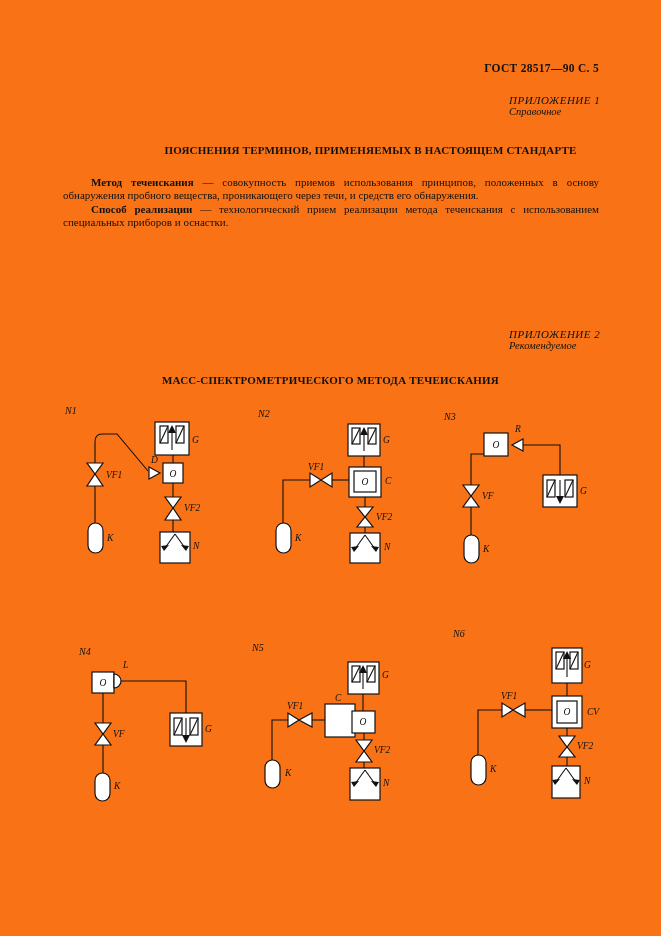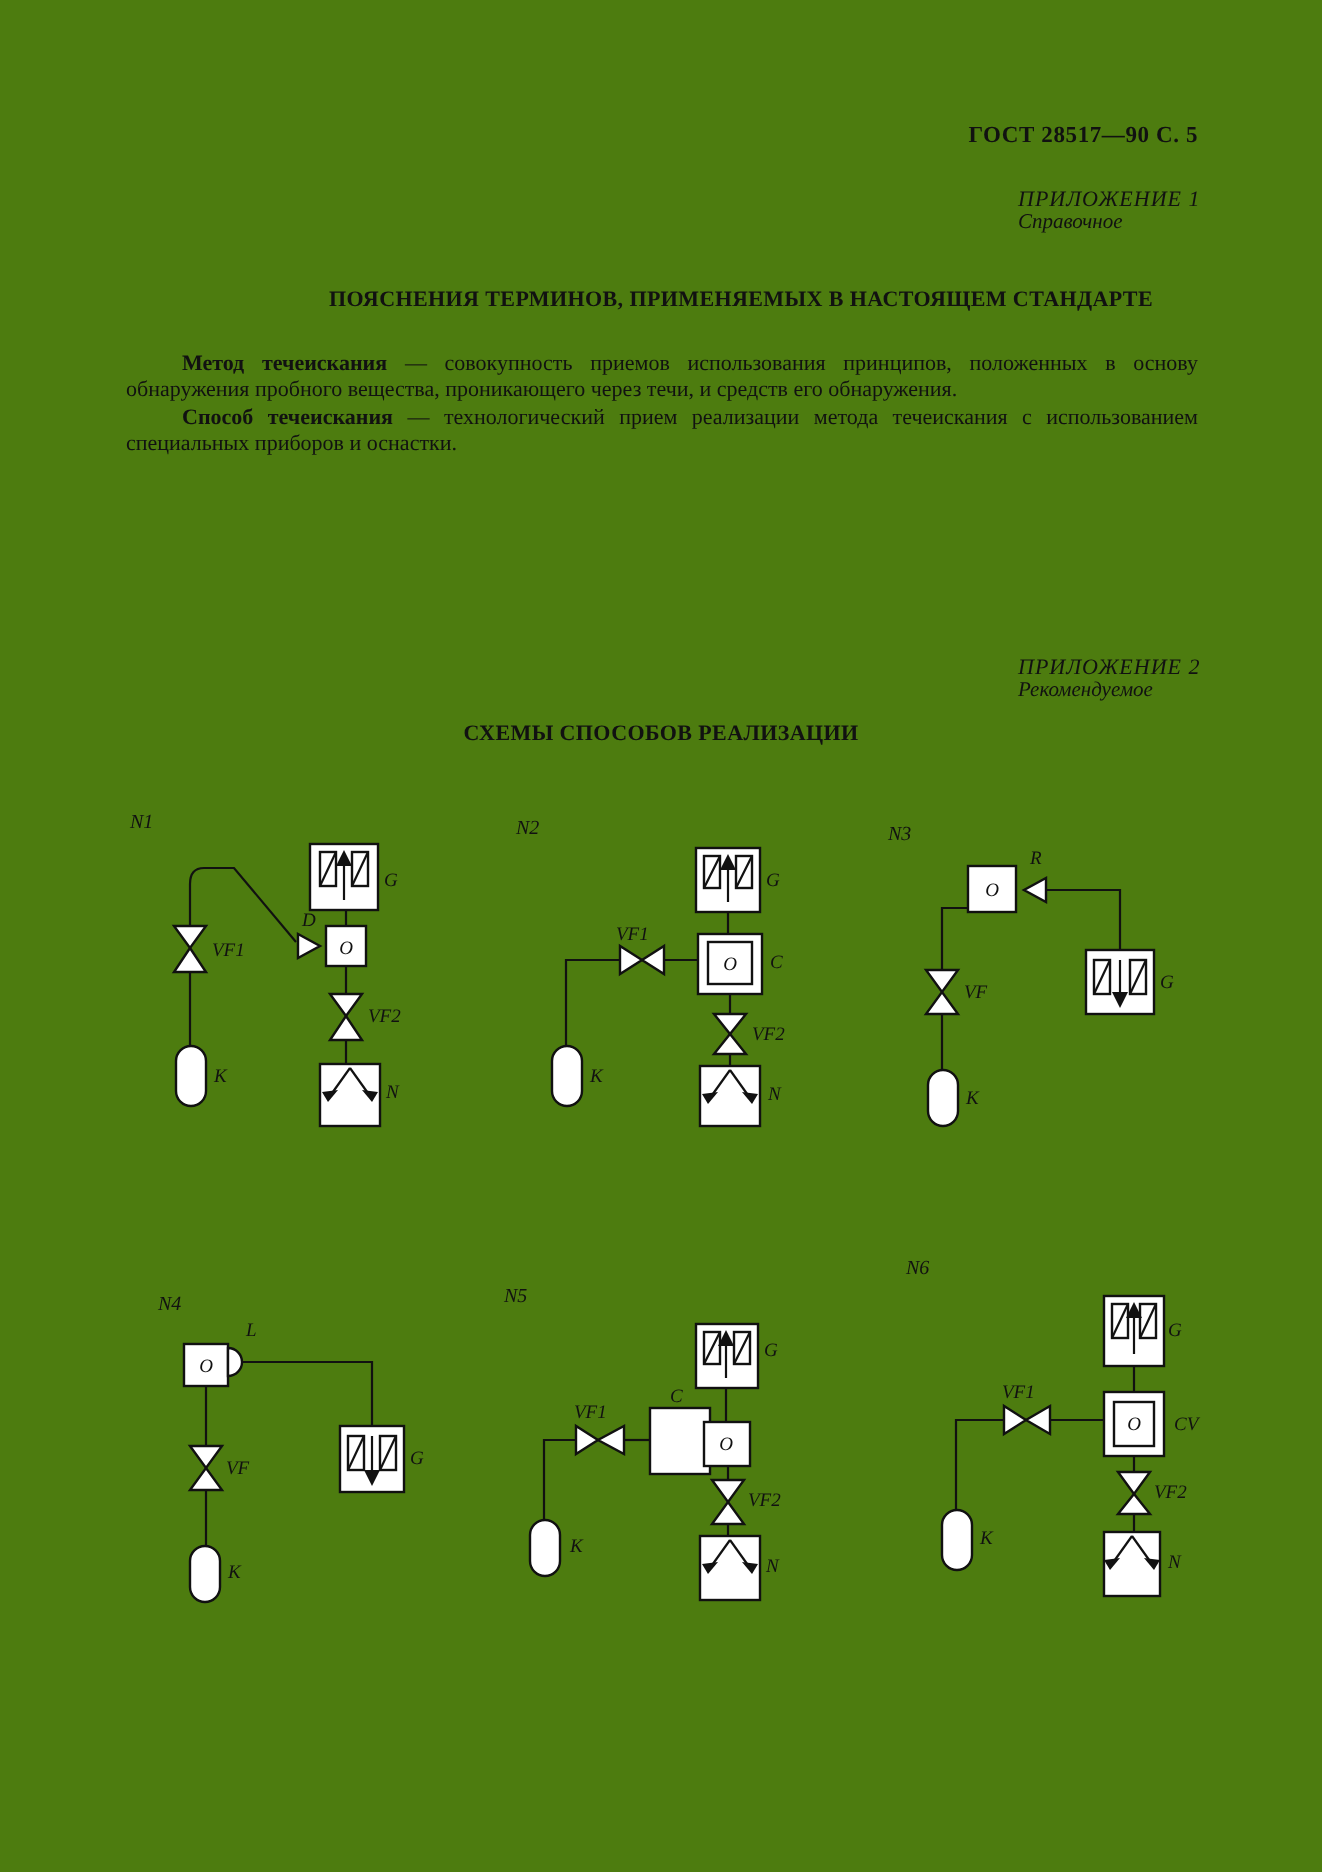--- a/index.html
+++ b/index.html
@@ -3,7 +3,7 @@
 <meta charset="utf-8">
 <style>
   html,body{margin:0;padding:0;background:#e8e8e8;}
-  .page{position:relative;width:661px;height:936px;background:#4d7c0f;
+  .page{position:relative;width:661px;height:936px;background:#f97316;
         font-family:"Liberation Serif",serif;color:#111;overflow:hidden;}
   .doc-header{position:absolute;top:62px;right:62px;font-weight:bold;font-size:11.5px;letter-spacing:.3px;}
   .appendix{position:absolute;left:509px;font-style:italic;font-size:10.5px;line-height:12px;}

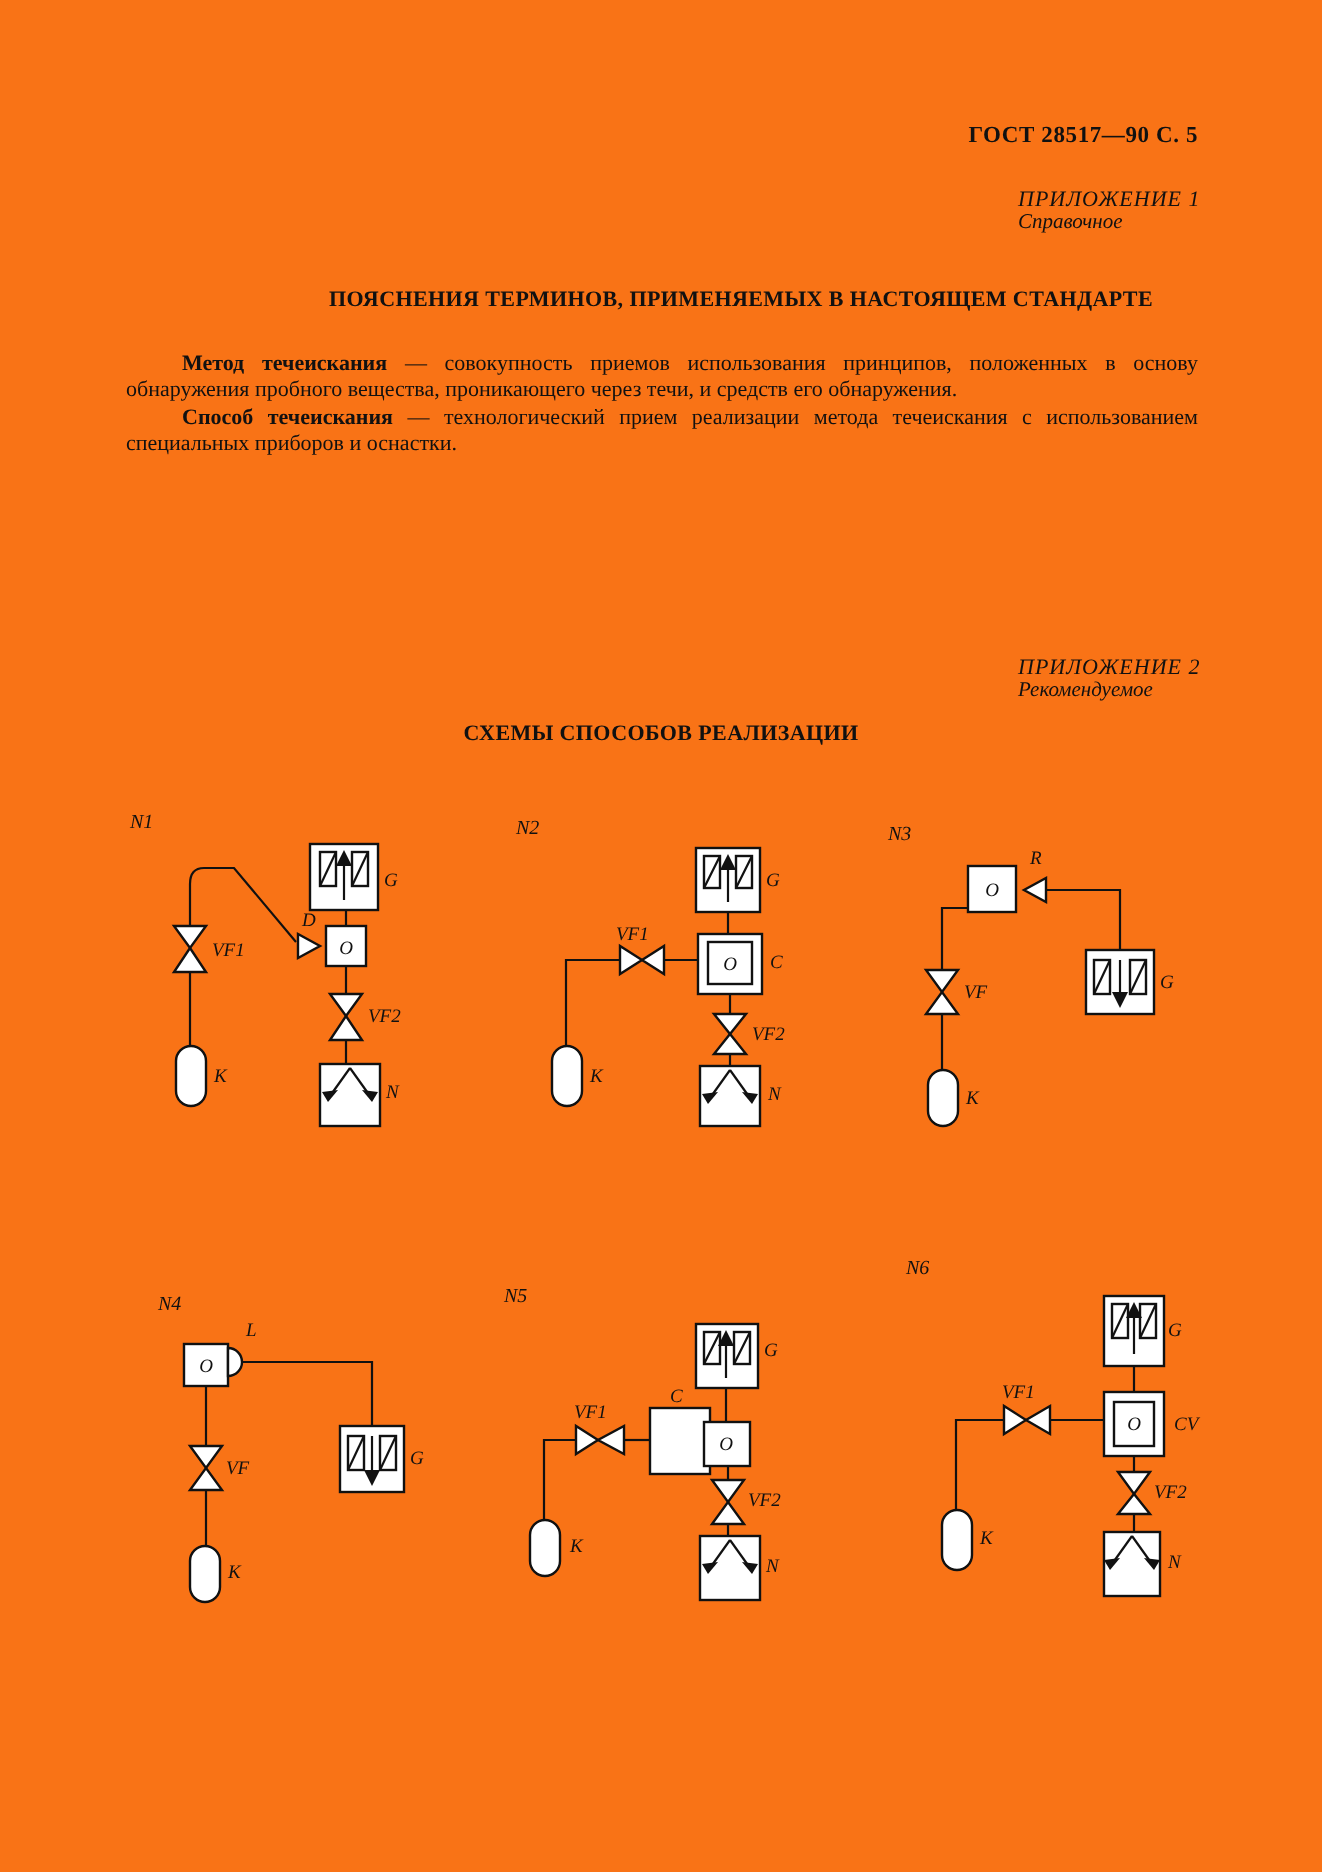--- a/index.html
+++ b/index.html
@@ -35,7 +35,7 @@
 
   <div class="body-text">
     <p><b>Метод течеискания</b><span> — совокупность приемов использования принципов, положенных в основу обнаружения пробного вещества, проникающего через течи, и средств его обнаружения.</span></p>
-    <p><b>Способ течеискания</b><span> — технологический прием реализации метода течеискания с использованием специальных приборов и оснастки.</span></p>
+    <p><b>Способ реализации</b><span> — технологический прием реализации метода течеискания с использованием специальных приборов и оснастки.</span></p>
   </div>
 
   <div class="appendix" style="top:303px;margin-top:25px;">

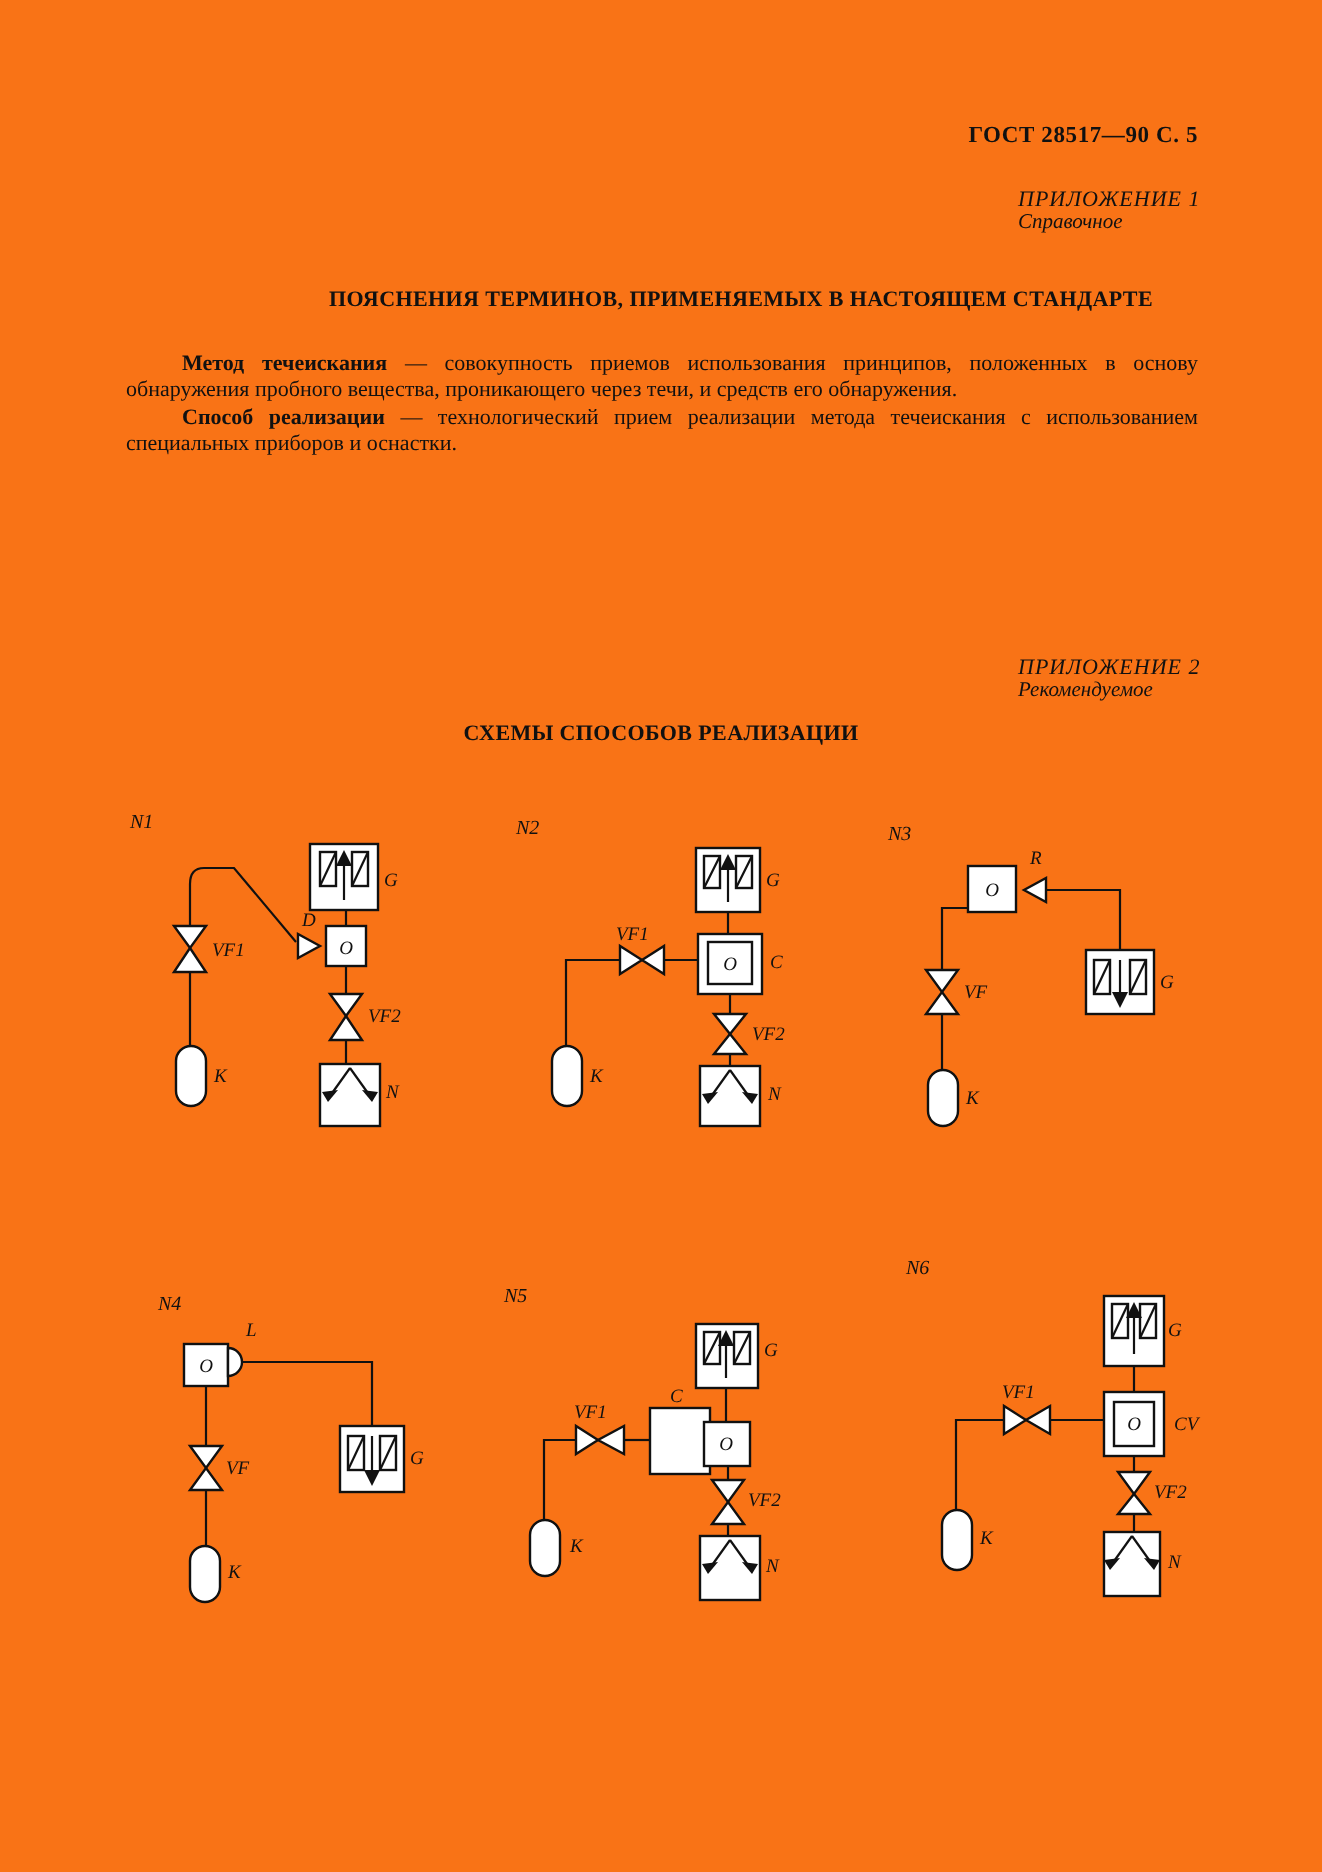--- a/index.html
+++ b/index.html
@@ -43,7 +43,6 @@
     <div>Рекомендуемое</div>
   </div>
 
-  <div class="centered-title" style="top:361px;">СХЕМЫ СПОСОБОВ РЕАЛИЗАЦИИ</div>
 
   <svg class="diagram" style="left:55px;top:400px;" width="190" height="180" viewBox="0 0 190 180">
     <text class="dlabel" x="10" y="14">N1</text>

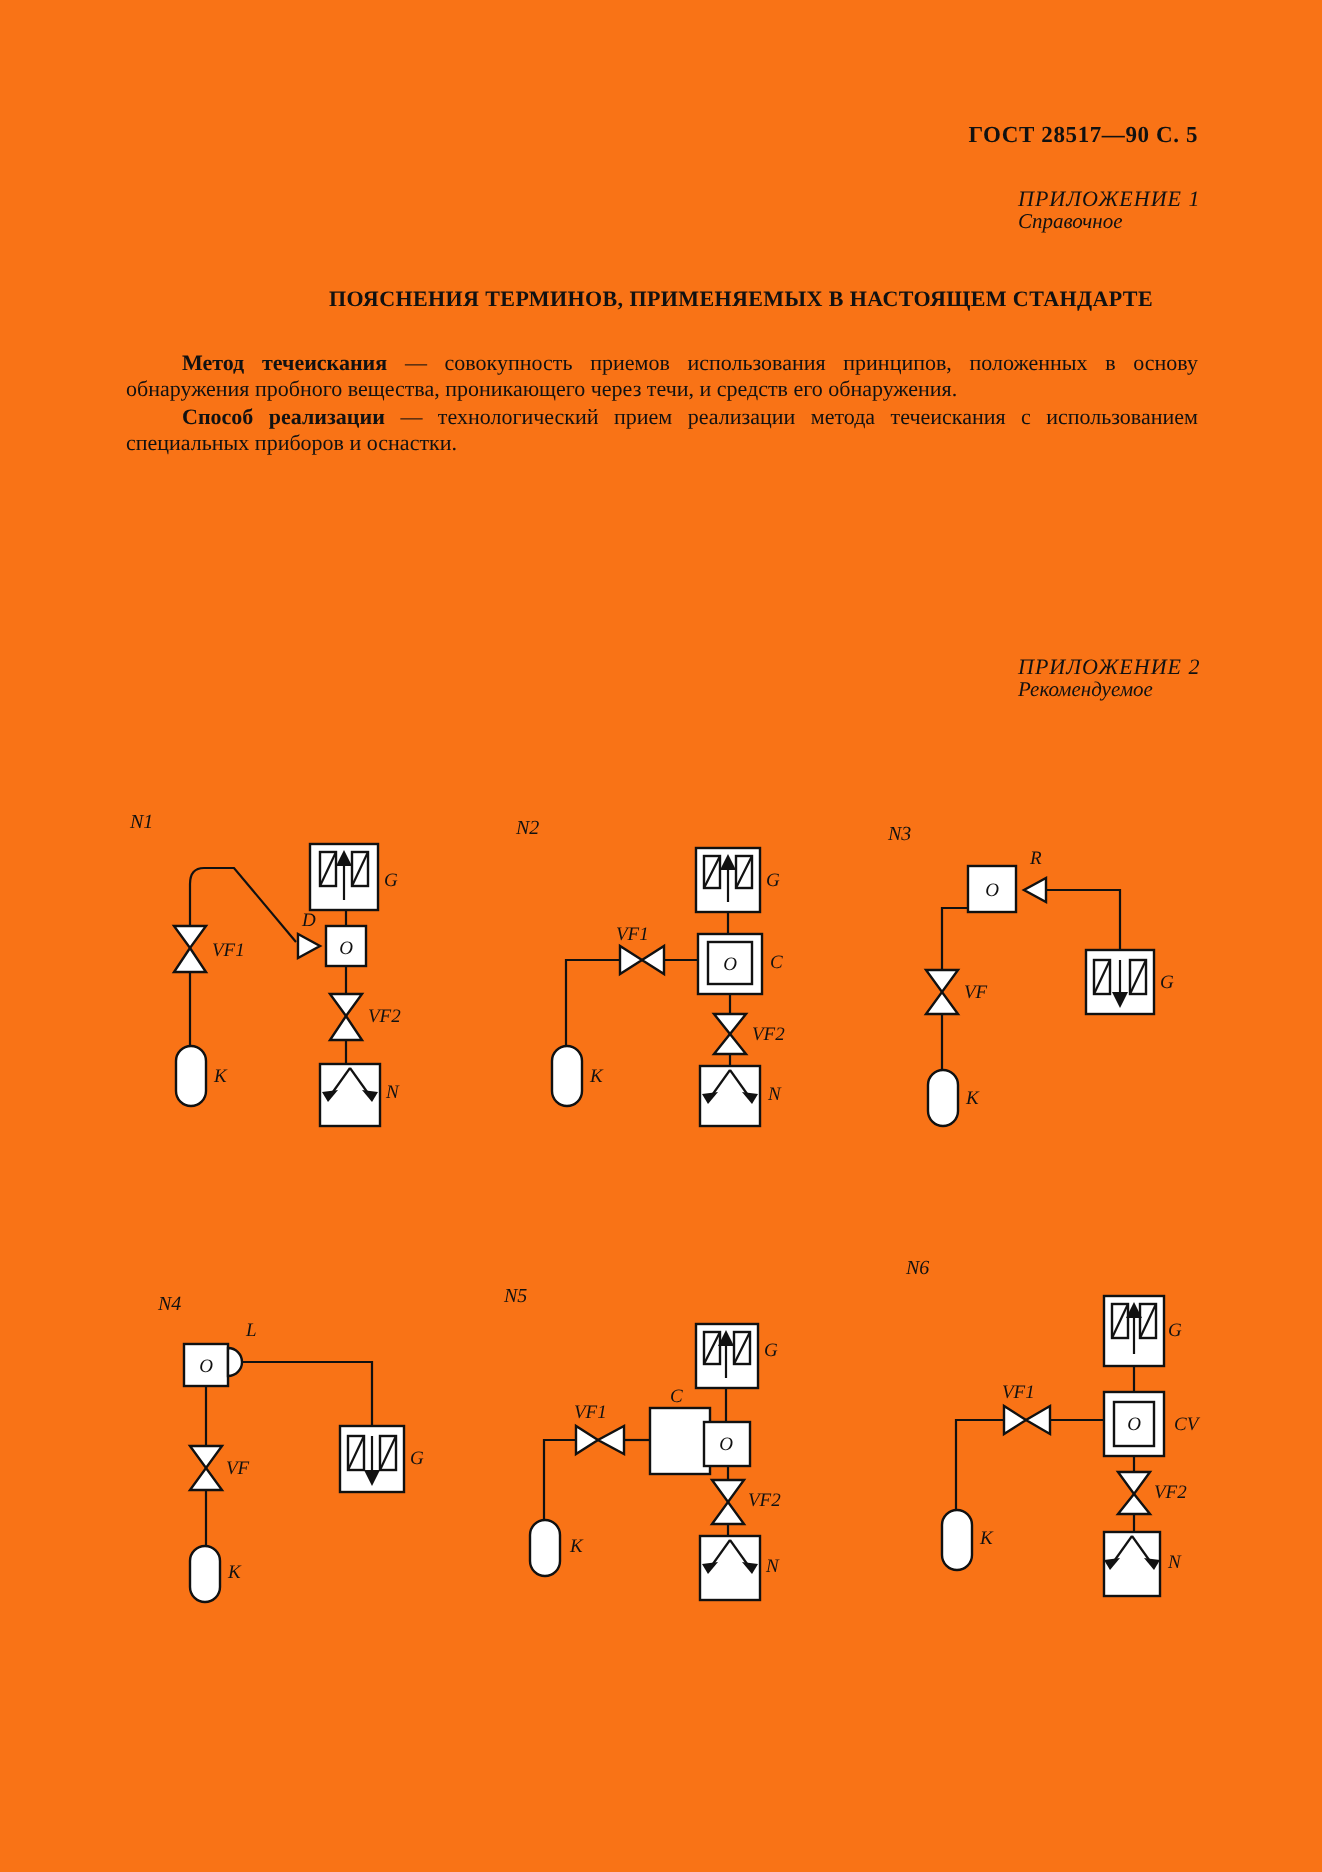--- a/index.html
+++ b/index.html
@@ -43,6 +43,7 @@
     <div>Рекомендуемое</div>
   </div>
 
+  <div class="centered-title" style="top:374px;">МАСС-СПЕКТРОМЕТРИЧЕСКОГО МЕТОДА ТЕЧЕИСКАНИЯ</div>
 
   <svg class="diagram" style="left:55px;top:400px;" width="190" height="180" viewBox="0 0 190 180">
     <text class="dlabel" x="10" y="14">N1</text>

